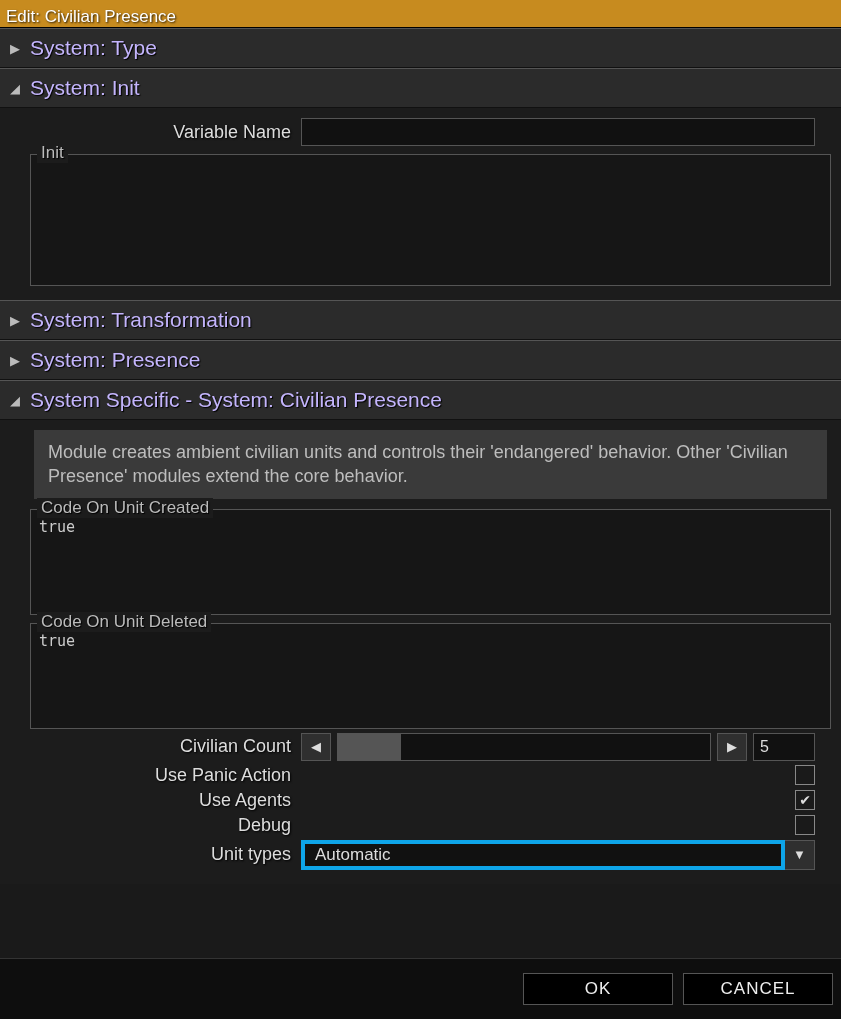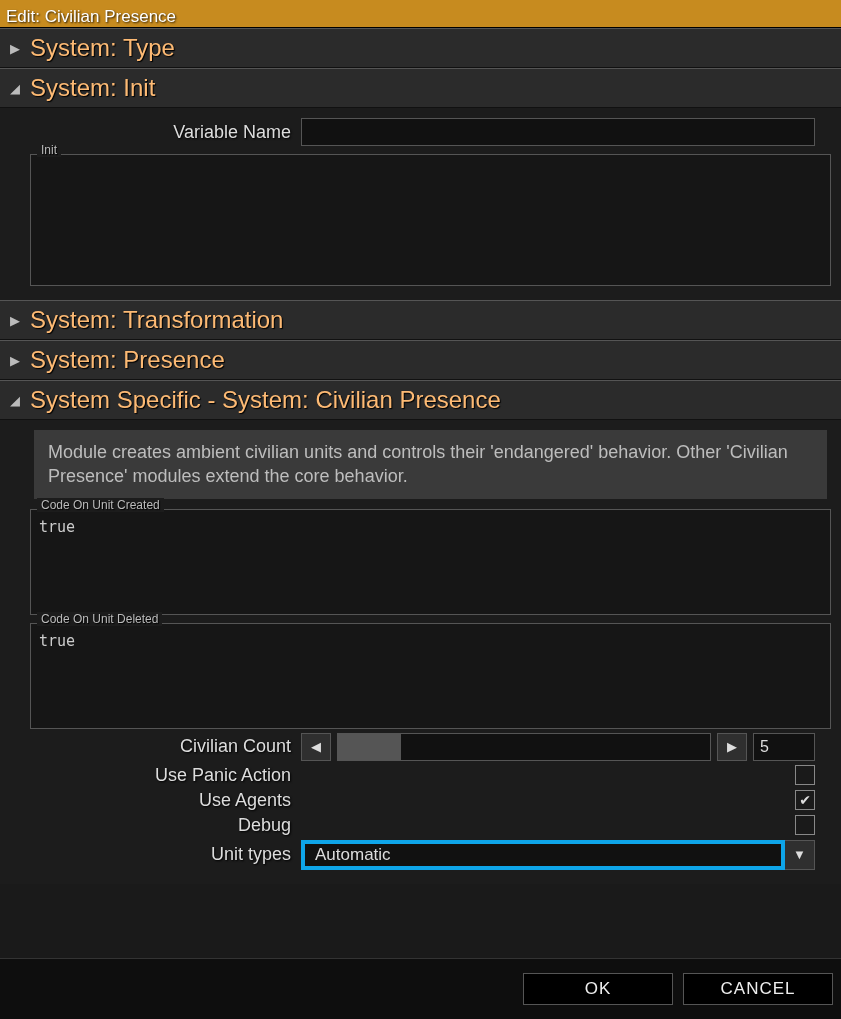--- a/index.html
+++ b/index.html
@@ -51,8 +51,8 @@
     font-size: 13px;
   }
   .section-header .lbl {
-    font-size: 24px;
-    color: #fdba74;
+    font-size: 21px;
+    color: #c4b5fd;
     text-shadow: 1px 1px 1px #000;
   }
   .section-body {

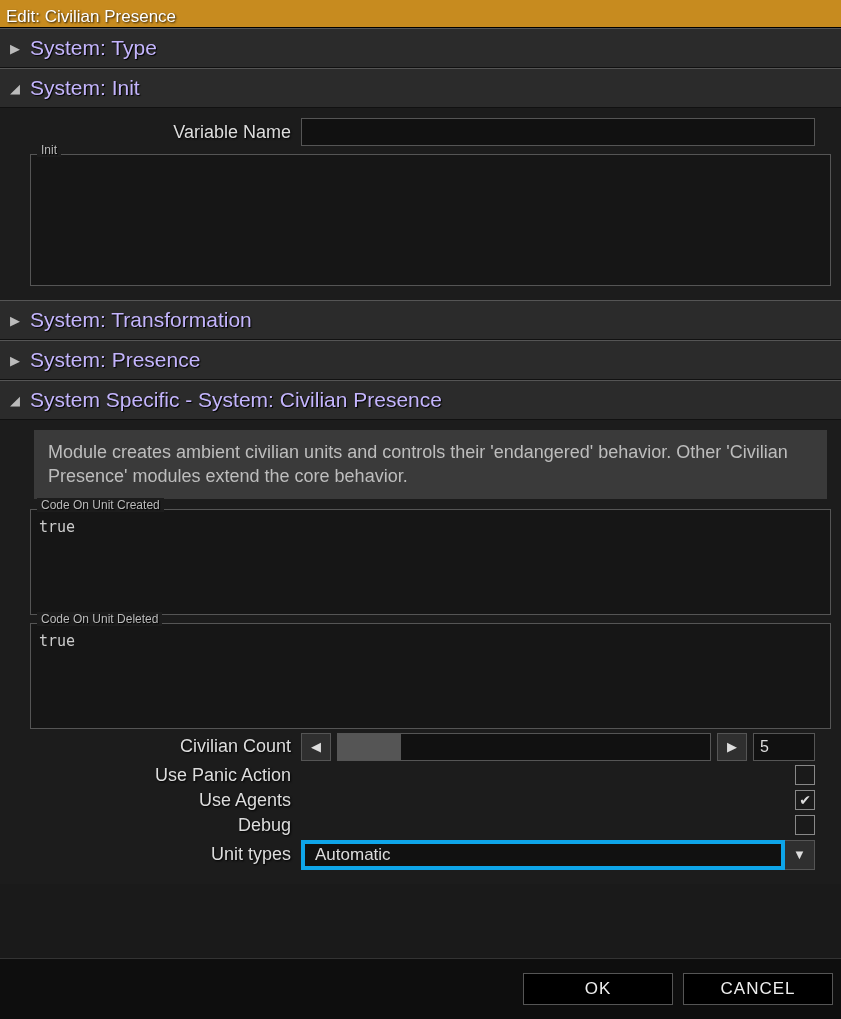--- a/index.html
+++ b/index.html
@@ -98,7 +98,7 @@
     left: 6px;
     padding: 0 4px;
     background: #1c1c1c;
-    font-size: 12px;
+    font-size: 17px;
     color: #bbb;
     text-shadow: 1px 1px 1px #000;
   }

